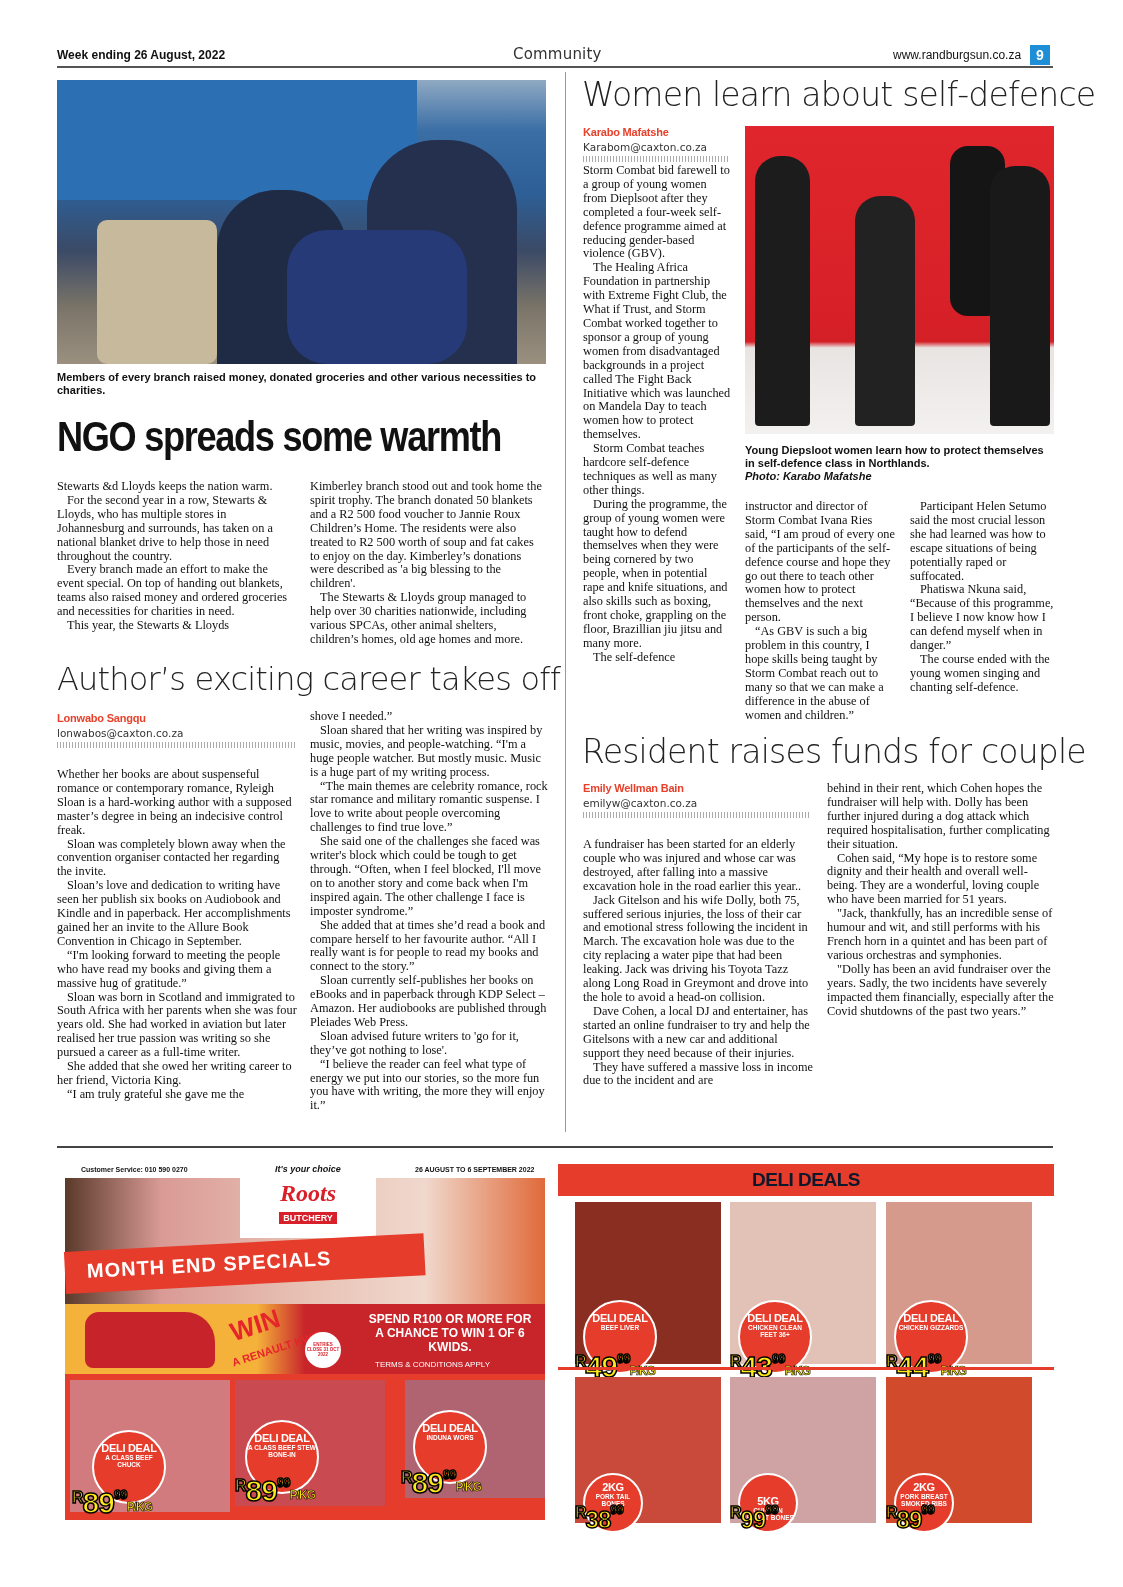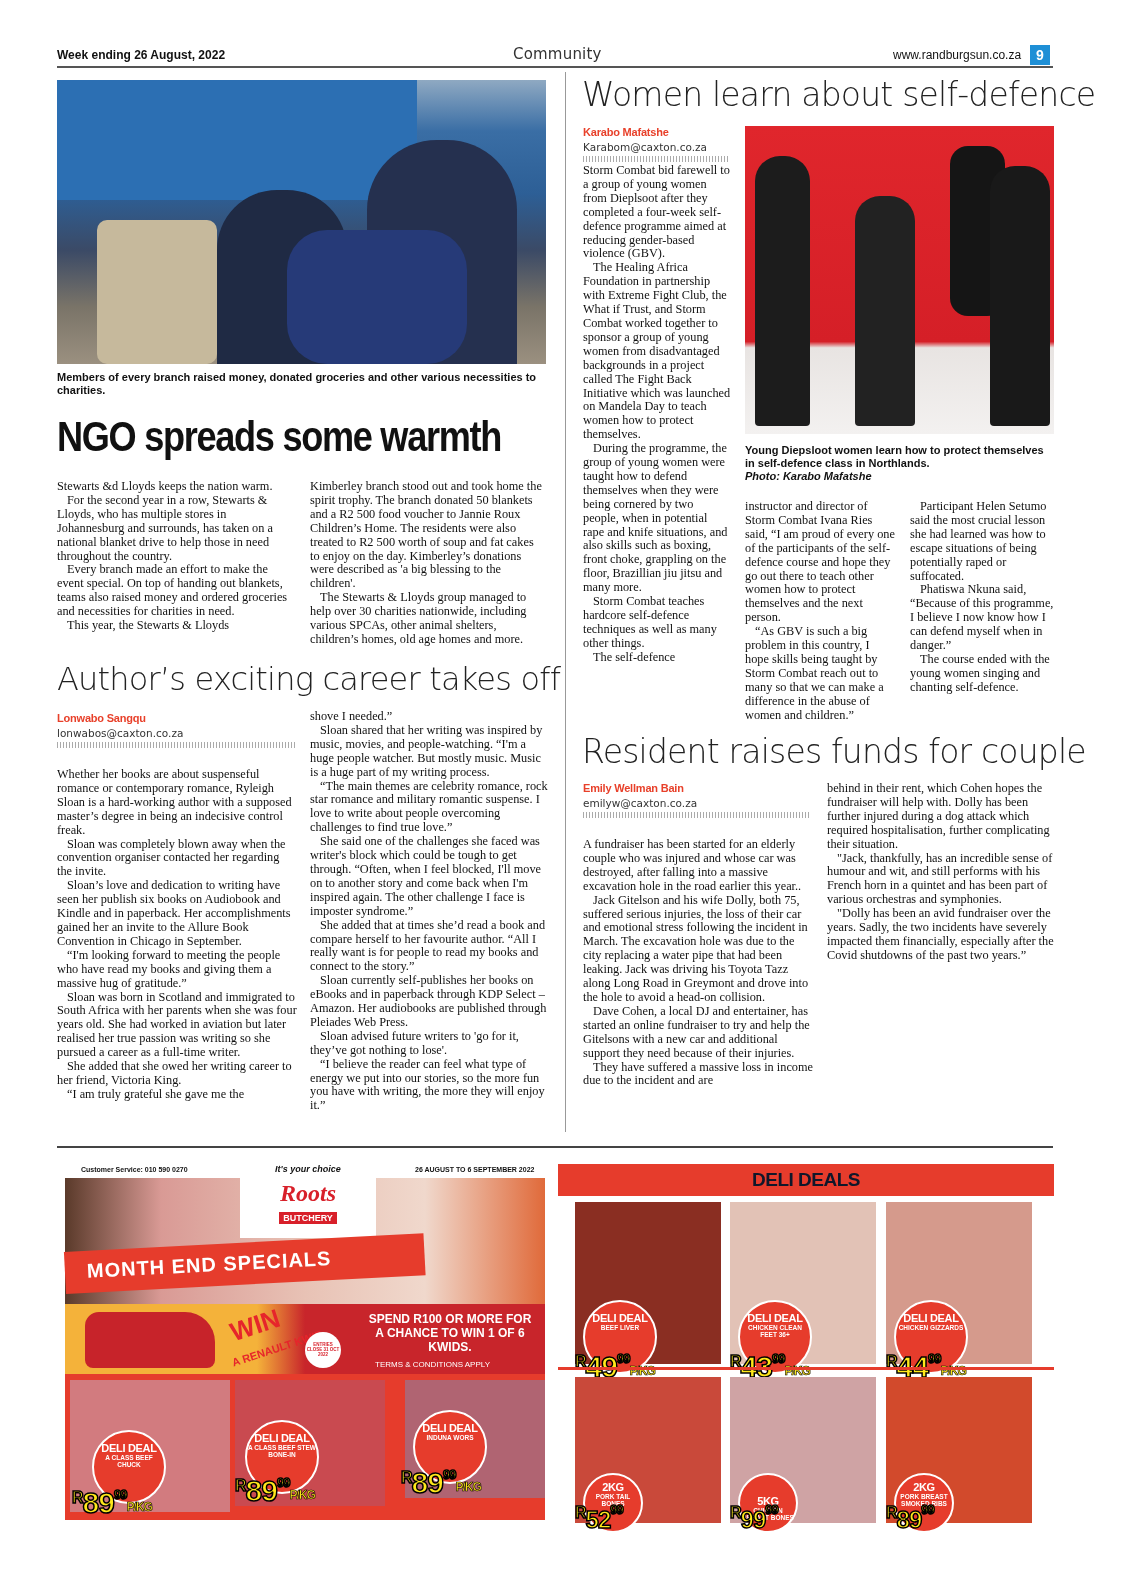--- a/index.html
+++ b/index.html
@@ -94,8 +94,8 @@
 <div class="abs col" style="left:583px;top:164px;width:148px">
   <p class="first">Storm Combat bid farewell to a group of young women from Dieplsoot after they completed a four-week self-defence programme aimed at reducing gender-based violence (GBV).</p>
   <p>The Healing Africa Foundation in partnership with Extreme Fight Club, the What if Trust, and Storm Combat worked together to sponsor a group of young women from disadvantaged backgrounds in a project called The Fight Back Initiative which was launched on Mandela Day to teach women how to protect themselves.</p>
+  <p>Storm Combat teaches hardcore self-defence techniques as well as many other things.</p>
   <p>During the programme, the group of young women were taught how to defend themselves when they were being cornered by two people, when in potential rape and knife situations, and also skills such as boxing, front choke, grappling on the floor, Brazillian jiu jitsu and many more.</p>
-  <p>Storm Combat teaches hardcore self-defence techniques as well as many other things.</p>
   <p>The self-defence</p>
 </div>
 <div class="abs photo" style="left:745px;top:126px;width:309px;height:308px;background:linear-gradient(180deg,#e0262c 0%,#d51f27 70%,#e8e4e2 72%,#f3f1f0 100%)">

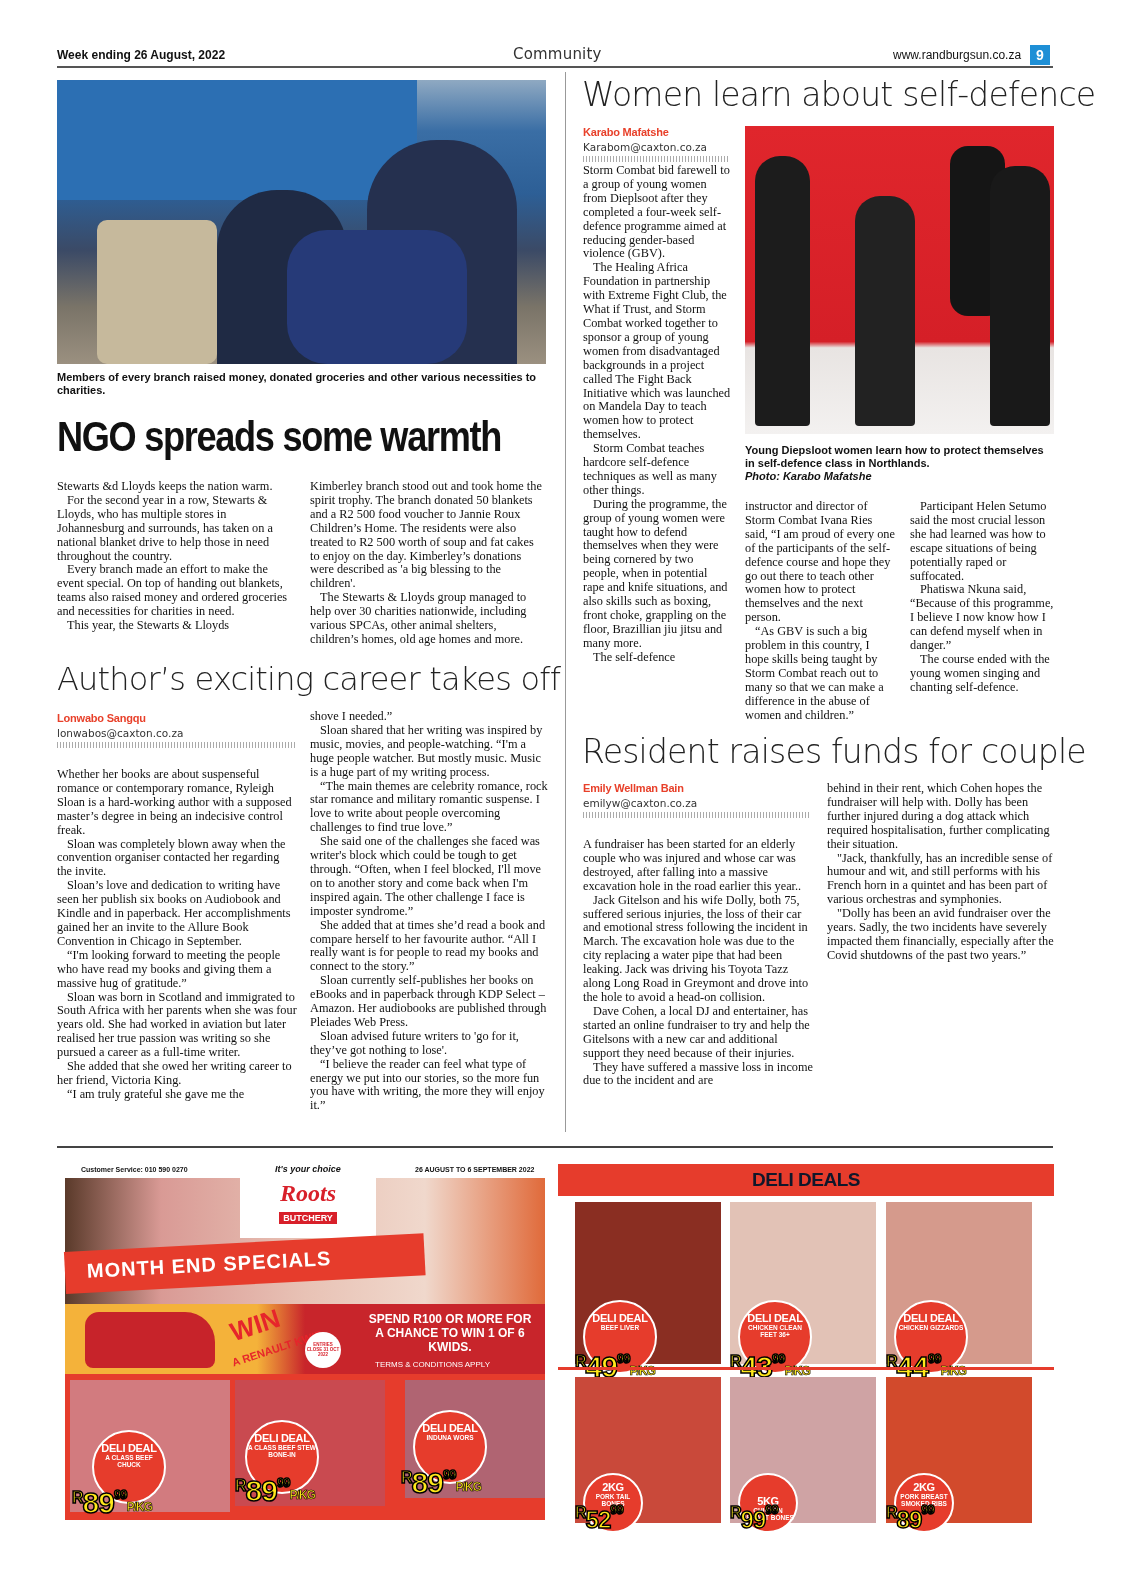--- a/index.html
+++ b/index.html
@@ -130,6 +130,7 @@
 </div>
 <div class="abs col" style="left:827px;top:782px;width:228px;word-break:break-word">
   <p class="first">behind in their rent, which Cohen hopes the fundraiser will help with. Dolly has been further injured during a dog attack which required hospitalisation, further complicating their situation.</p>
+  <p>Cohen said, “My hope is to restore some dignity and their health and overall well-being. They are a wonderful, loving couple who have been married for 51 years.</p>
   <p>"Jack, thankfully, has an incredible sense of humour and wit, and still performs with his French horn in a quintet and has been part of various orchestras and symphonies.</p>
   <p>"Dolly has been an avid fundraiser over the years. Sadly, the two incidents have severely impacted them financially, especially after the Covid shutdowns of the past two years.”</p>
 </div>

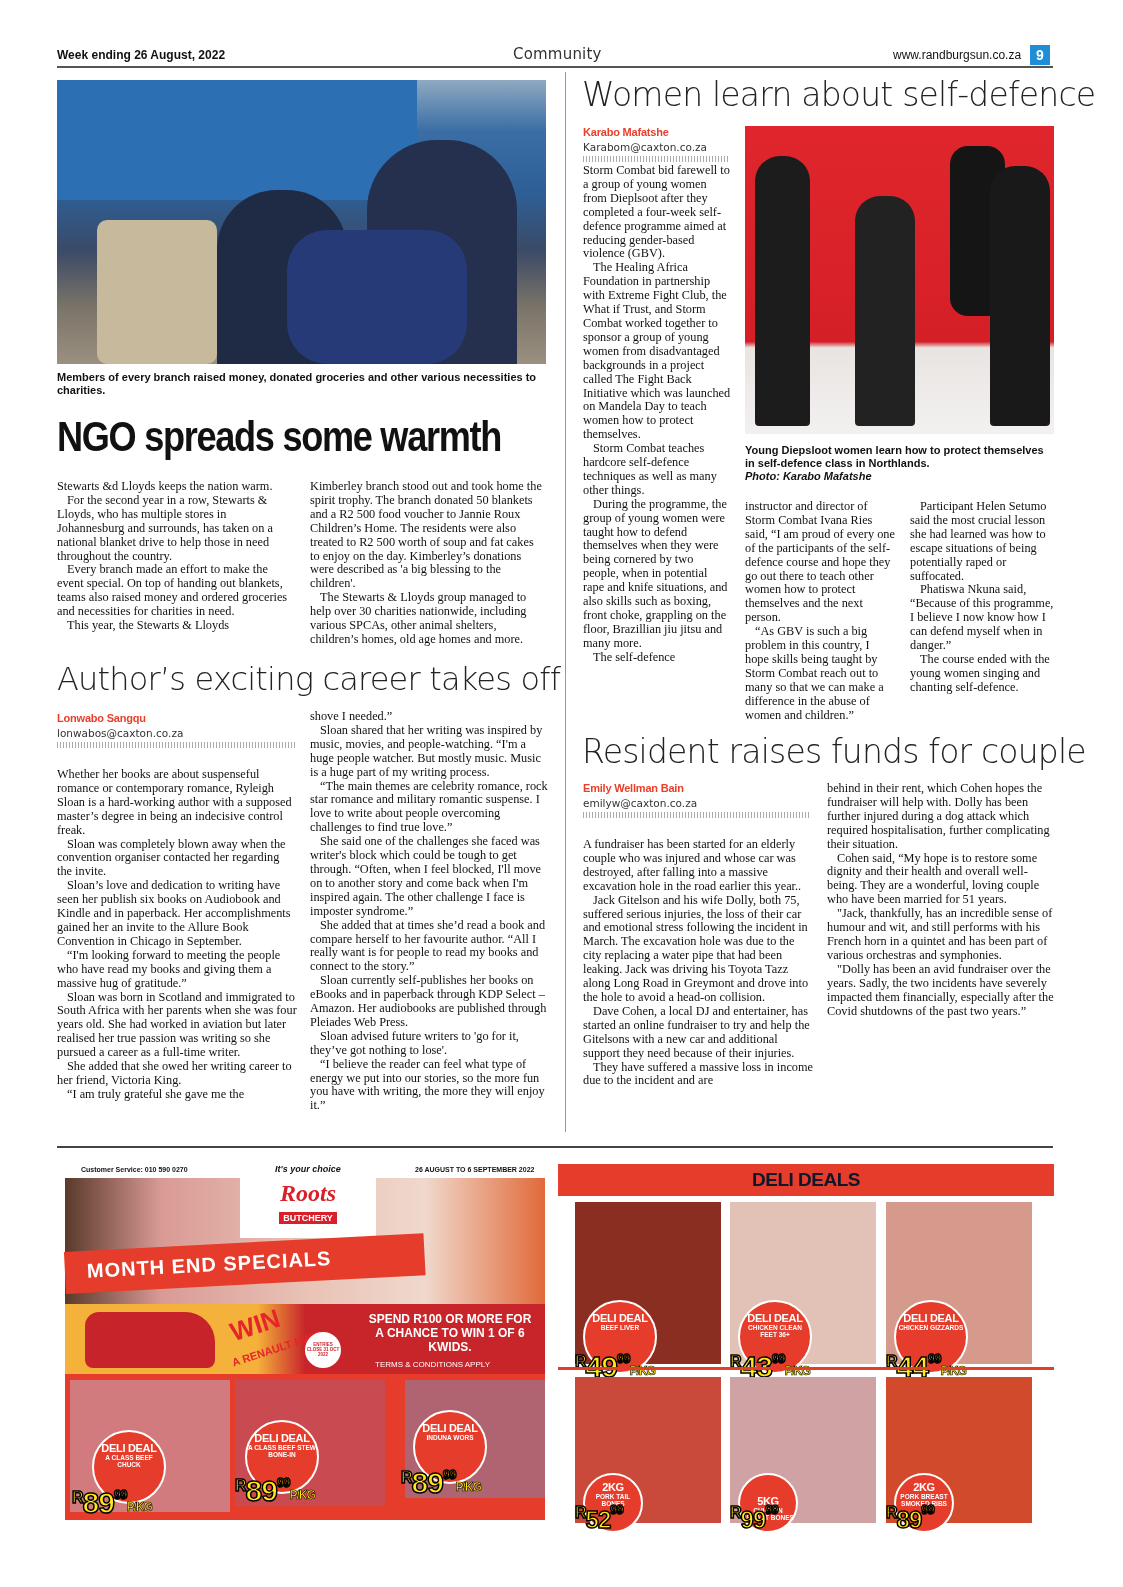--- a/index.html
+++ b/index.html
@@ -220,7 +220,7 @@
       <div class="t1" style="margin-top:6px">2KG</div>
       <div class="t2">PORK TAIL BONES</div>
     </div>
-    <div class="abs price" style="left:0;top:118px;font-size:24px"><span class="r">R</span><span>52</span><sup>99</sup></div>
+    <div class="abs price" style="left:0;top:118px;font-size:24px"><span class="r">R</span><span>38</span><sup>99</sup></div>
   </div>
   <div class="abs" style="left:172px;top:213px;width:146px;height:146px">
     <div class="abs" style="inset:0;background:#cfa3a4"></div>

